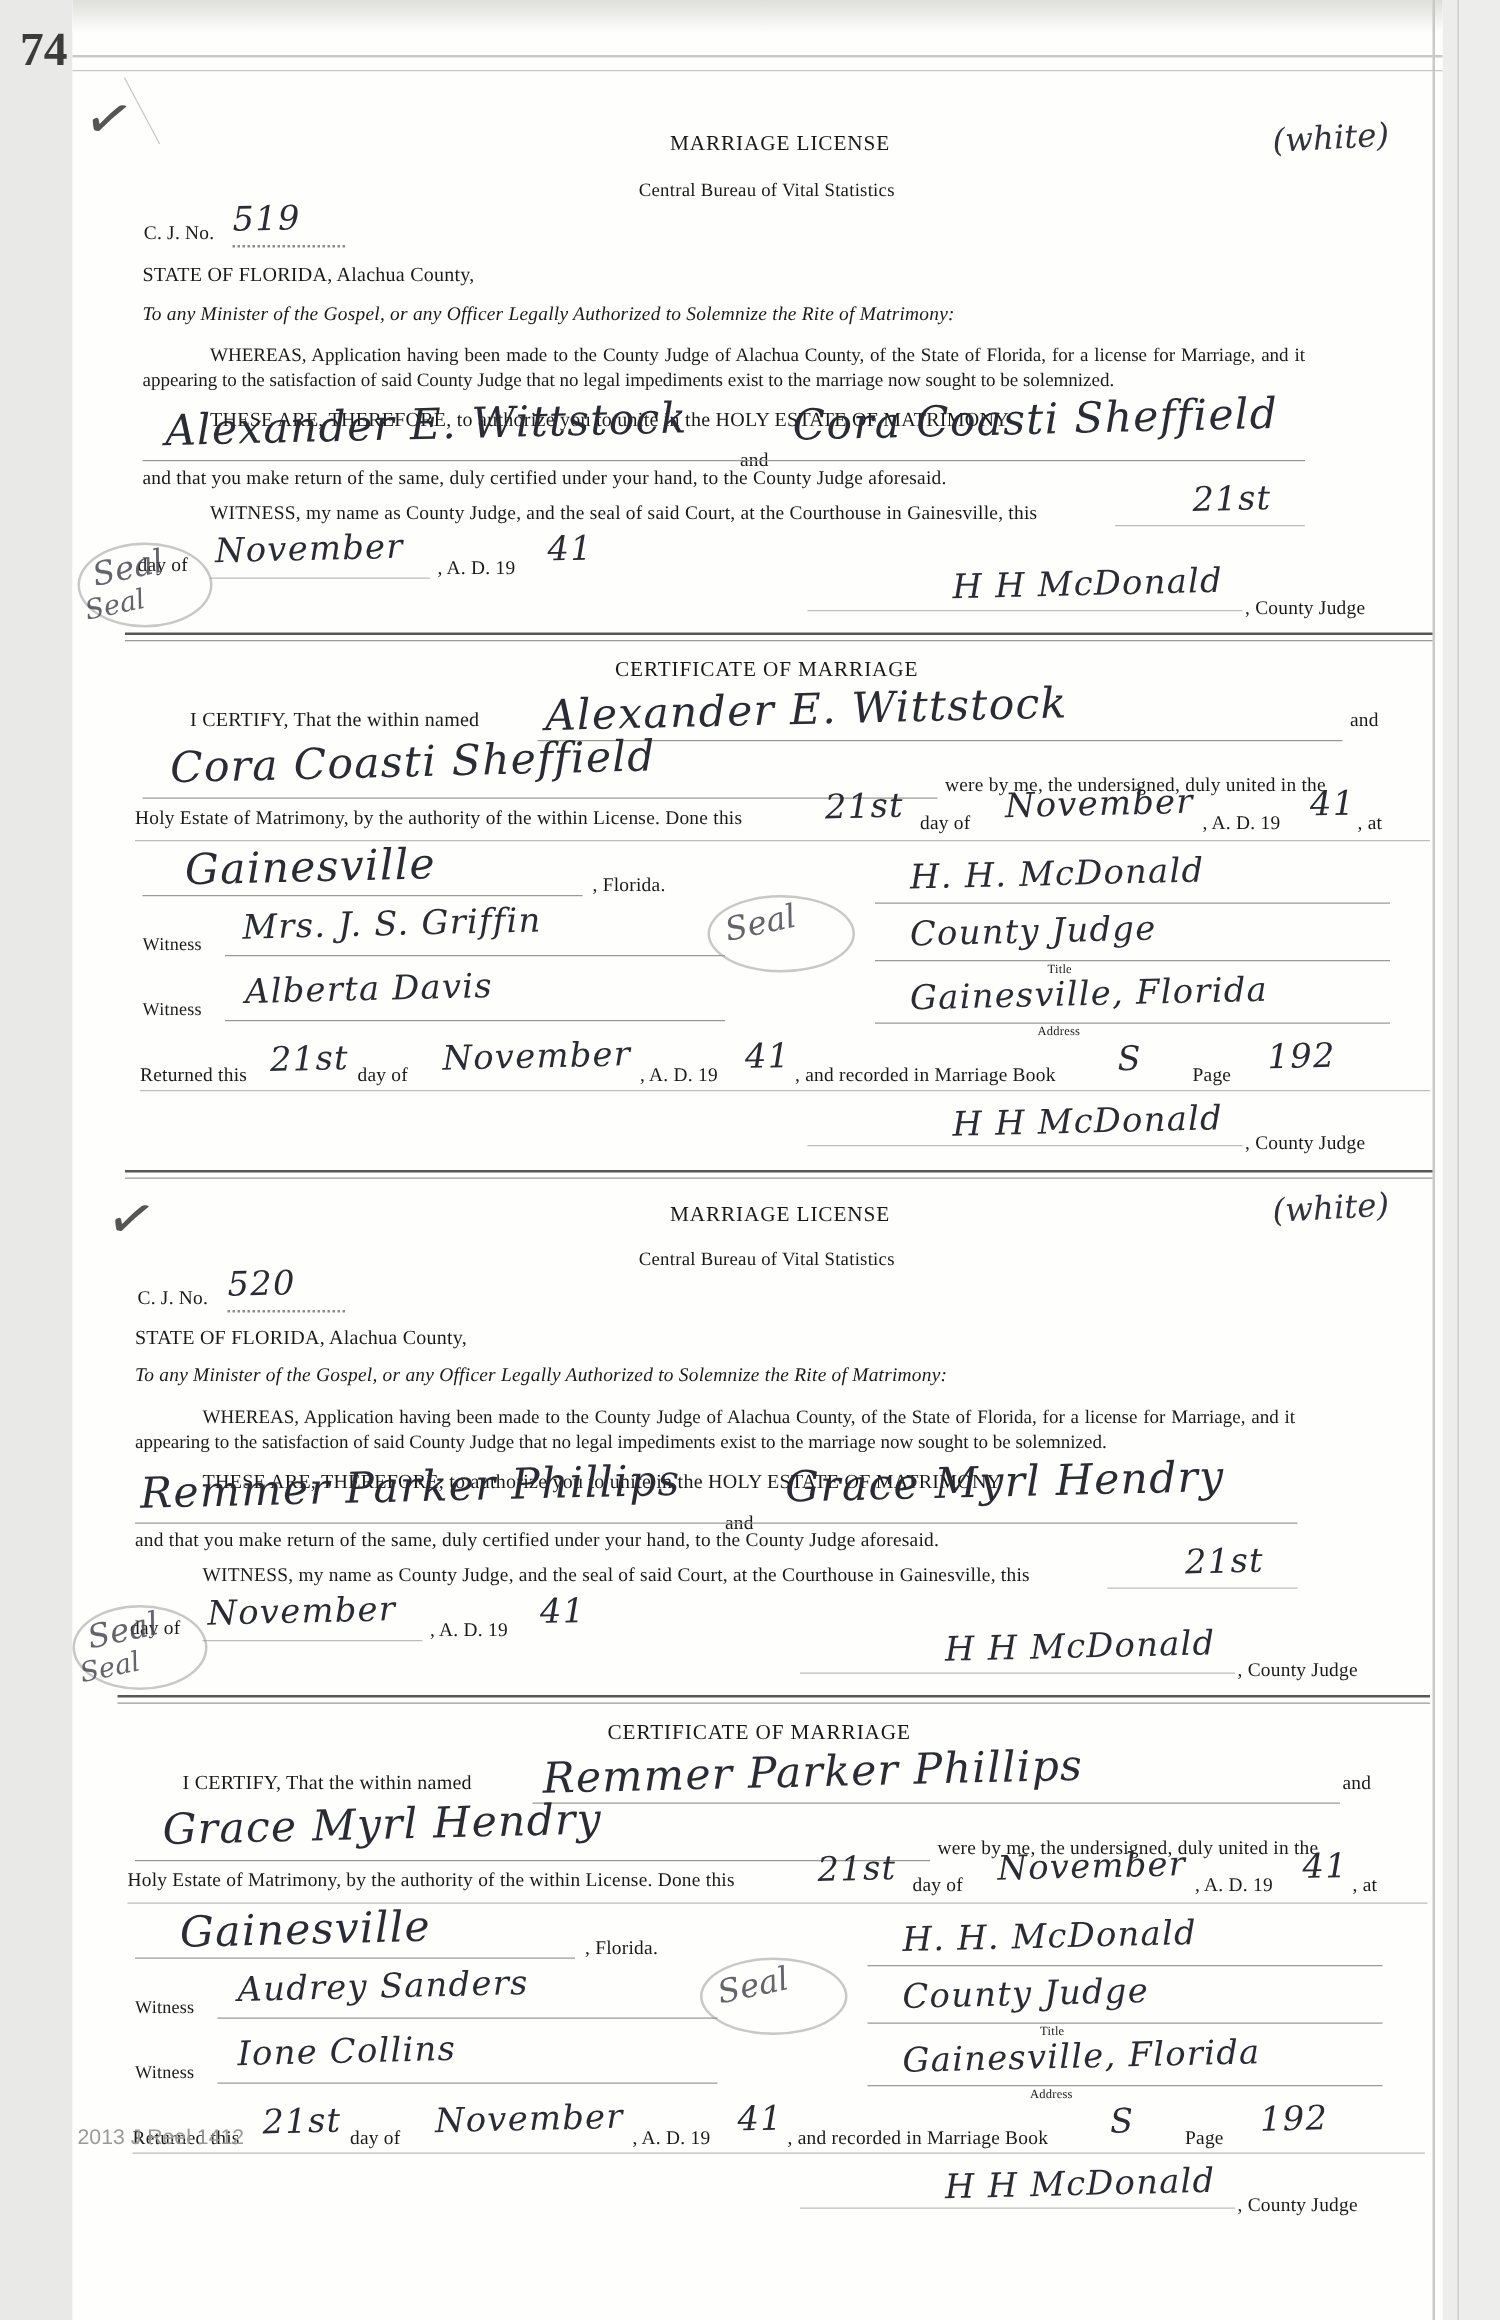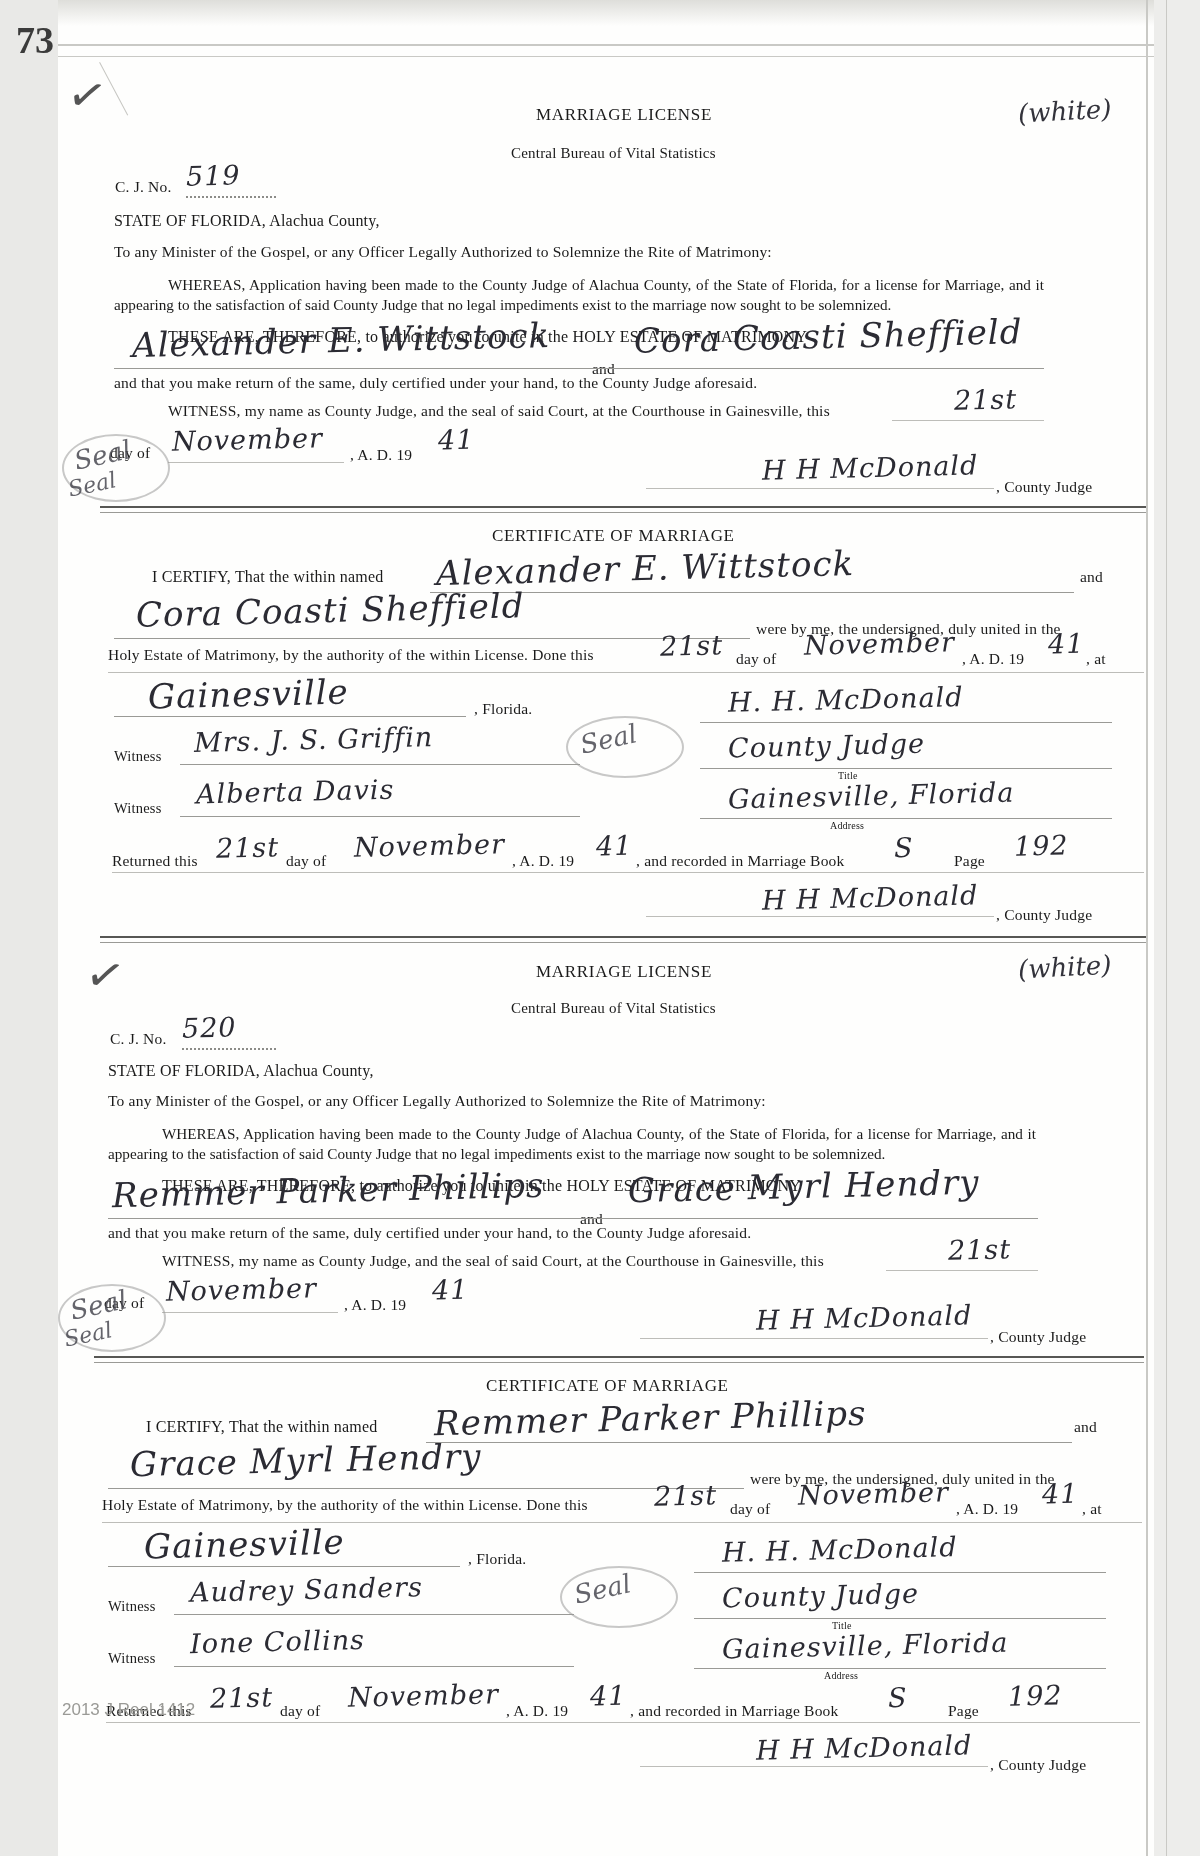--- a/index.html
+++ b/index.html
@@ -61,7 +61,7 @@
   <div class="bind-line" style="left:1166px;top:0;width:1px;height:1856px;"></div>
   <div class="diag" style="left:100px;top:62px;width:60px;transform:rotate(62deg);"></div>
 
-  <div class="pagenum">73</div>
+  <div class="pagenum">74</div>
 
   <div class="t sc" style="left:536px;top:105px;font-size:17px;">MARRIAGE LICENSE</div>
   <div class="t" style="left:511px;top:145px;font-size:15px;">Central Bureau of Vital Statistics</div>

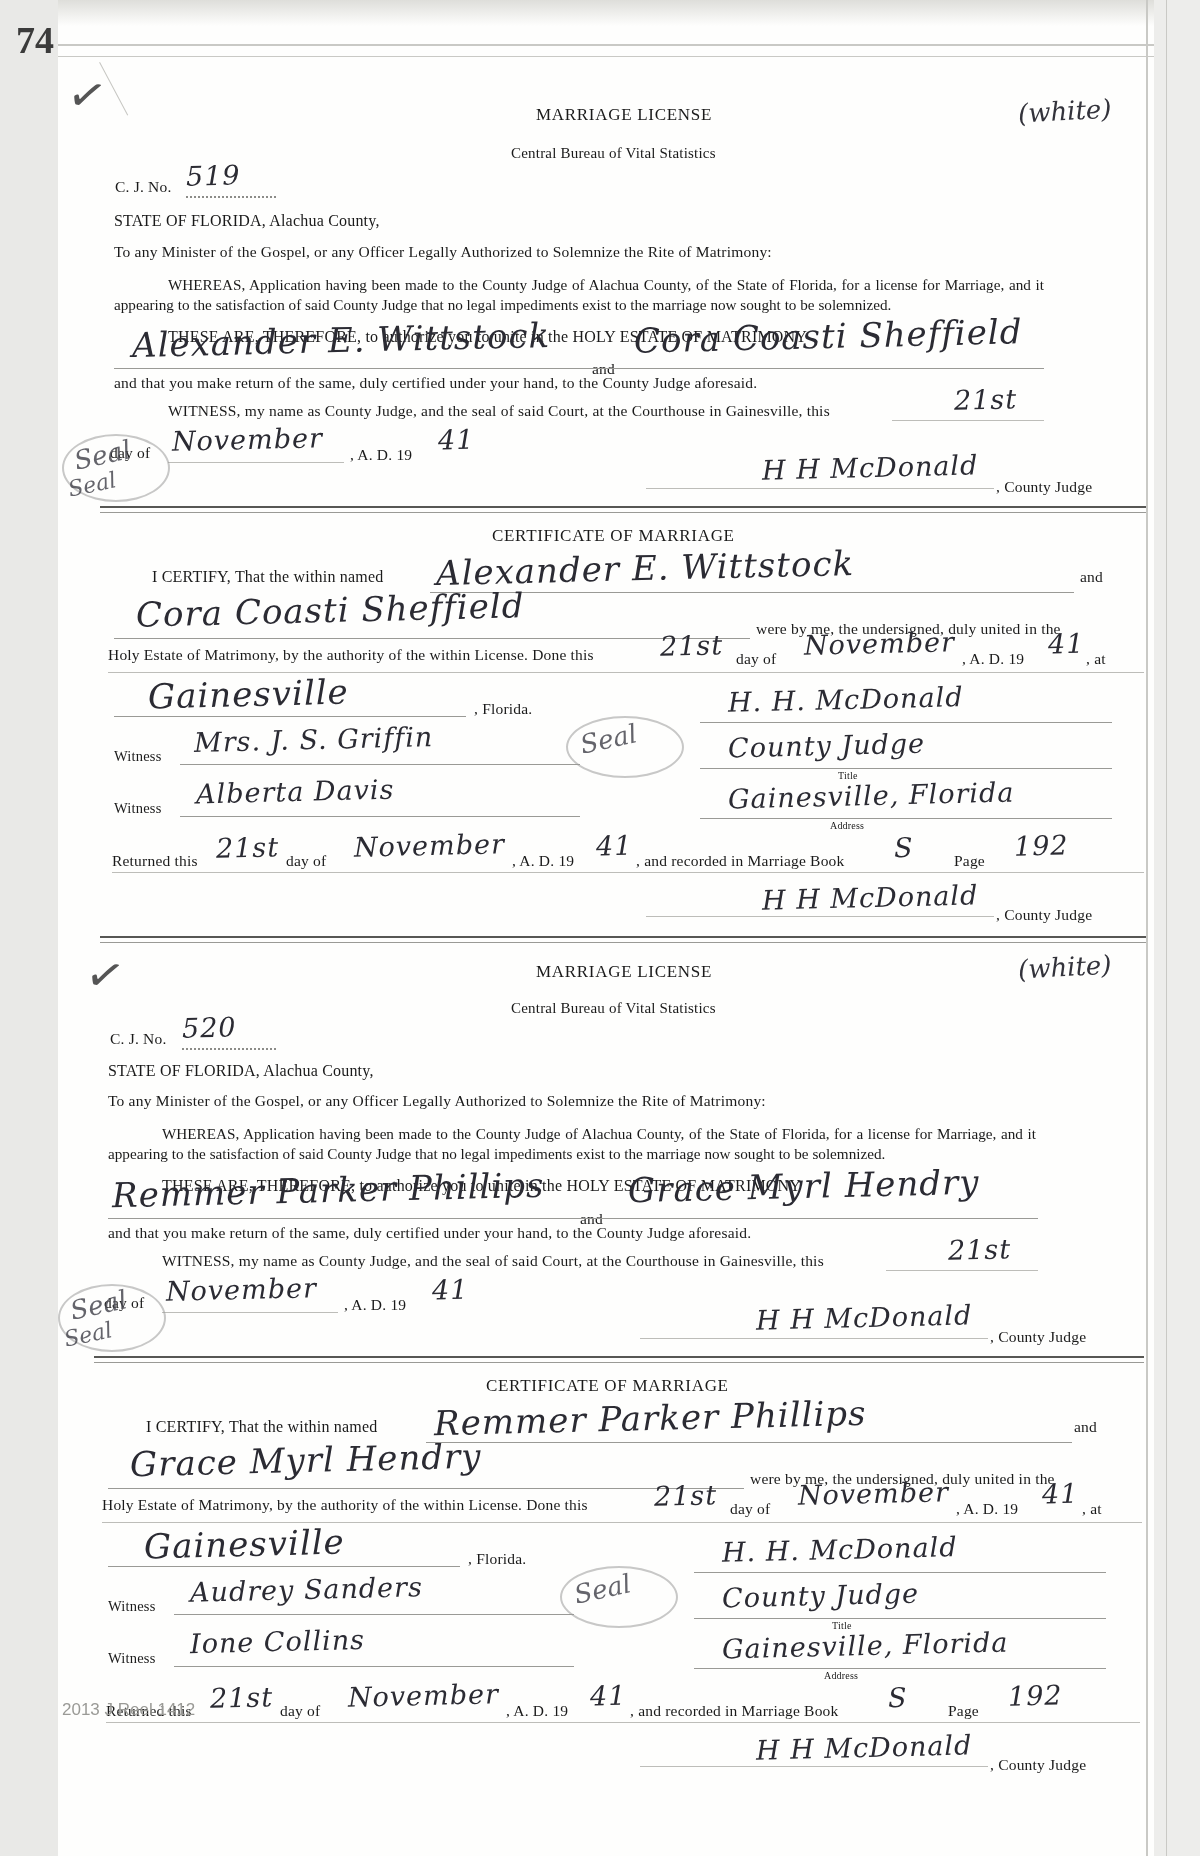--- a/index.html
+++ b/index.html
@@ -19,7 +19,7 @@
   
   .t{position:absolute;font-family:"Liberation Serif",serif;font-size:15.5px;letter-spacing:.2px;white-space:nowrap;}
   .sc{font-variant:small-caps;letter-spacing:.7px;}
-  .ital{}
+  .ital{font-style:italic;}
   .small{font-size:14.5px;}
   .tiny{font-size:10px;}
   .blk{position:absolute;font-family:"Liberation Serif",serif;font-size:15.2px;line-height:20px;}

